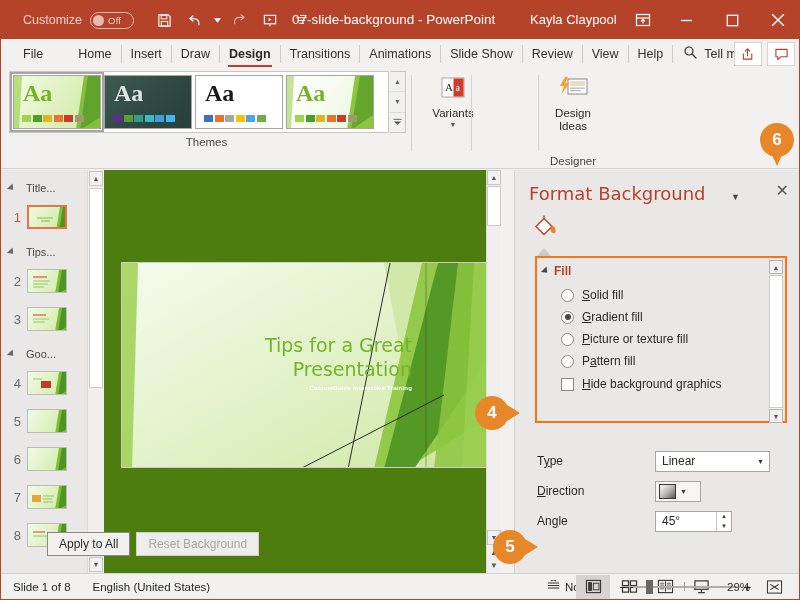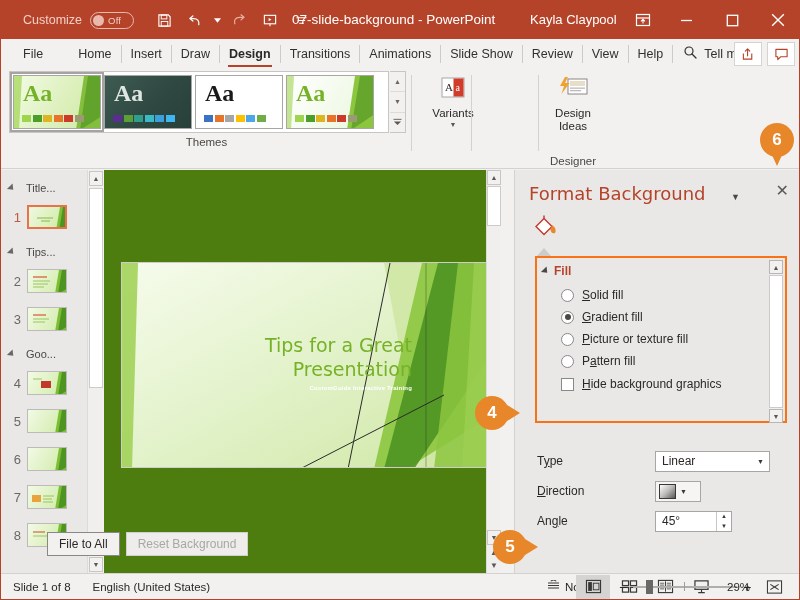--- a/index.html
+++ b/index.html
@@ -941,7 +941,7 @@
   </div>
 
   <div class="fb-buttons">
-    <div class="btn">File to All</div>
+    <div class="btn">Apply to All</div>
     <div class="btn disabled">Reset Background</div>
   </div>
 

